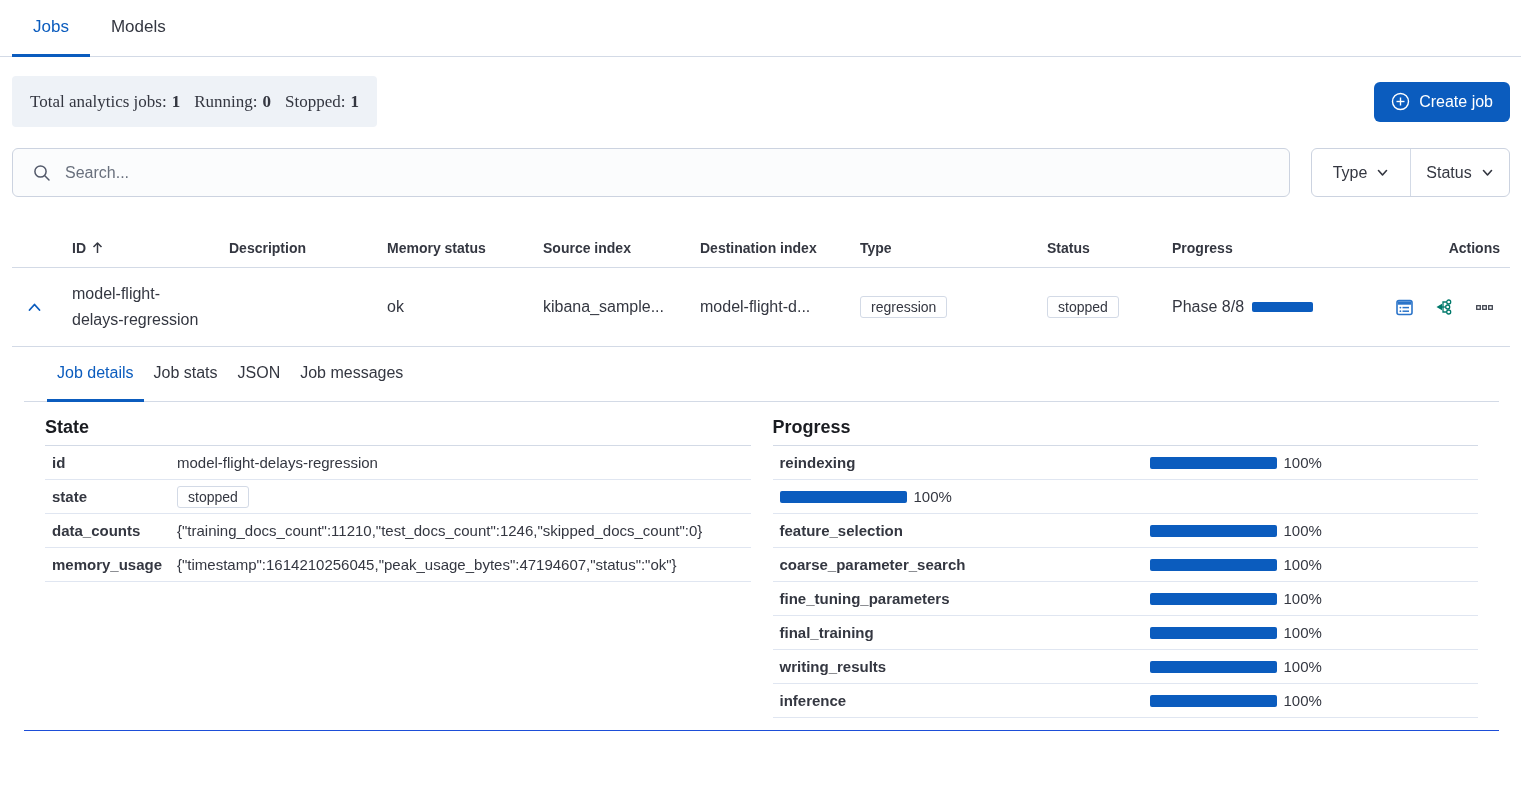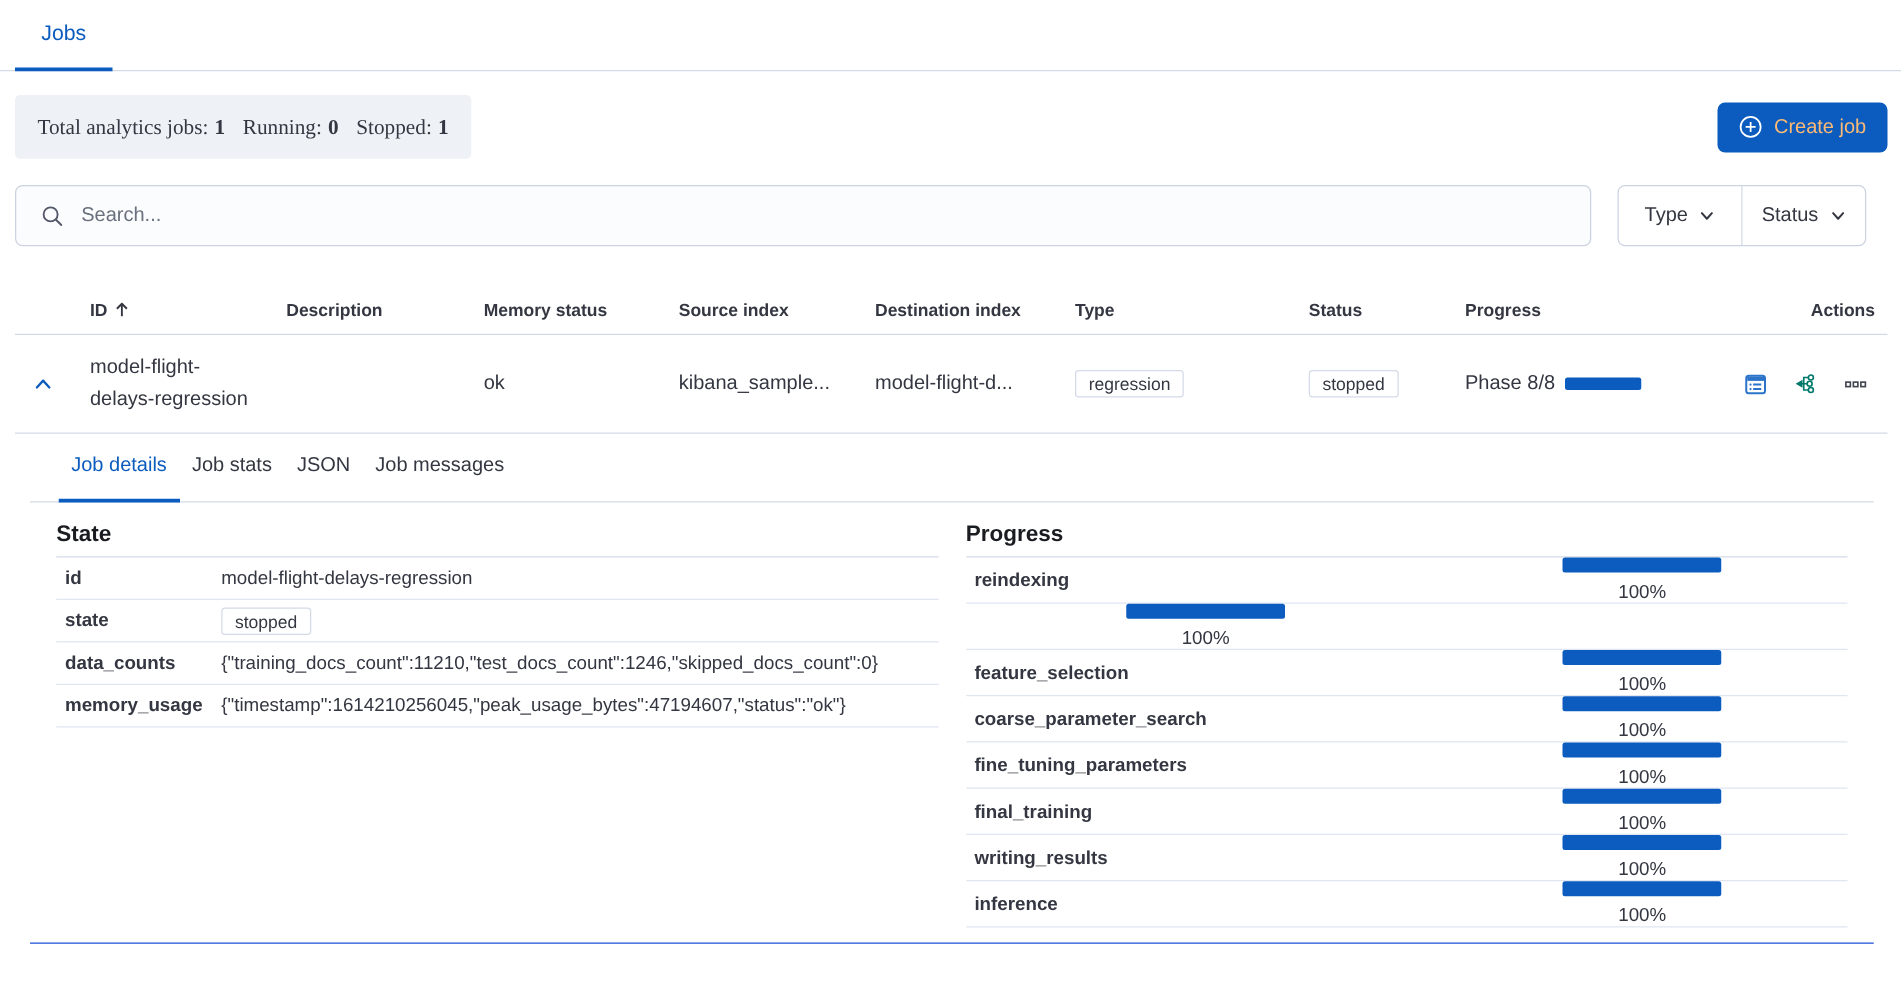--- a/index.html
+++ b/index.html
@@ -96,6 +96,7 @@
 
 <div class="topnav">
   <div class="tab active">Jobs</div>
+  <div class="tab">Models</div>
 </div>
 
 <div class="stats-row">

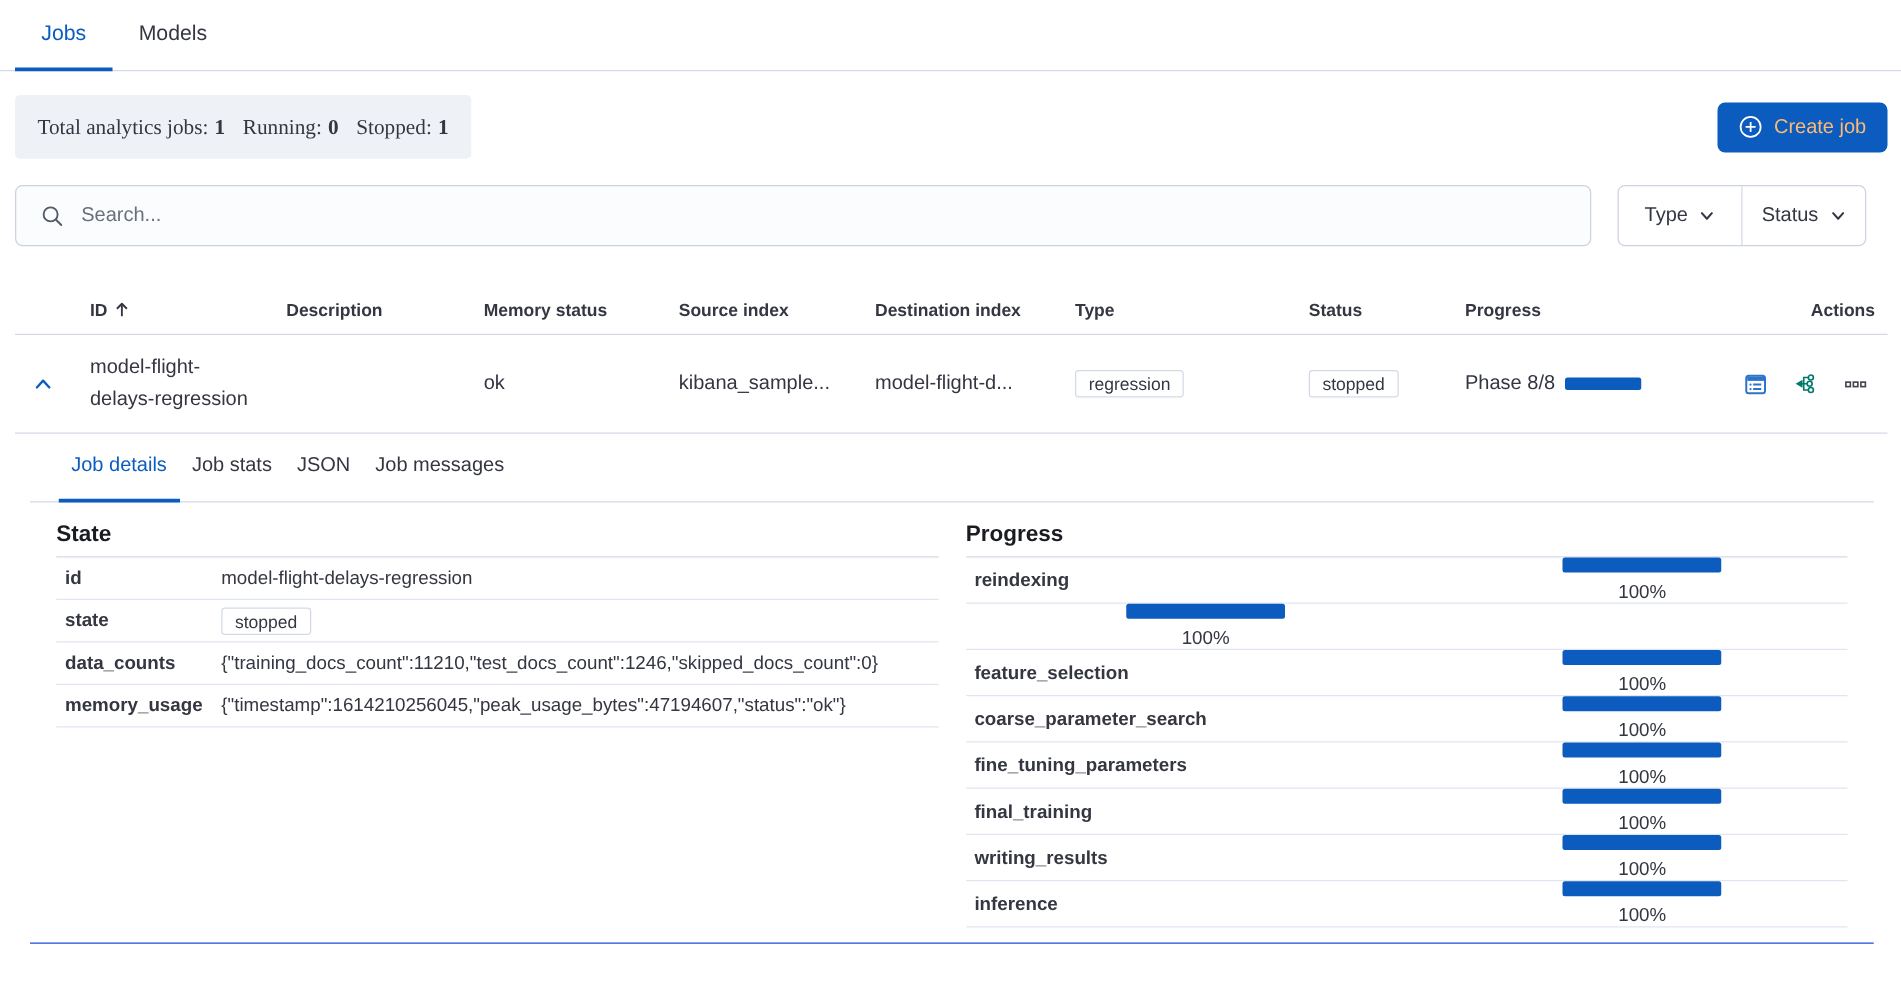--- a/index.html
+++ b/index.html
@@ -26,7 +26,7 @@
   }
   .stat-seg b { margin-left: 5px; }
   .create-btn {
-    background: #0b5cbe; color: #fdba74; height: 40px; border: none; border-radius: 6px;
+    background: #0b5cbe; color: #ffffff; height: 40px; border: none; border-radius: 6px;
     display: flex; align-items: center; gap: 9px; padding: 0 17px; font-size: 16px;
     font-family: inherit; cursor: pointer;
   }

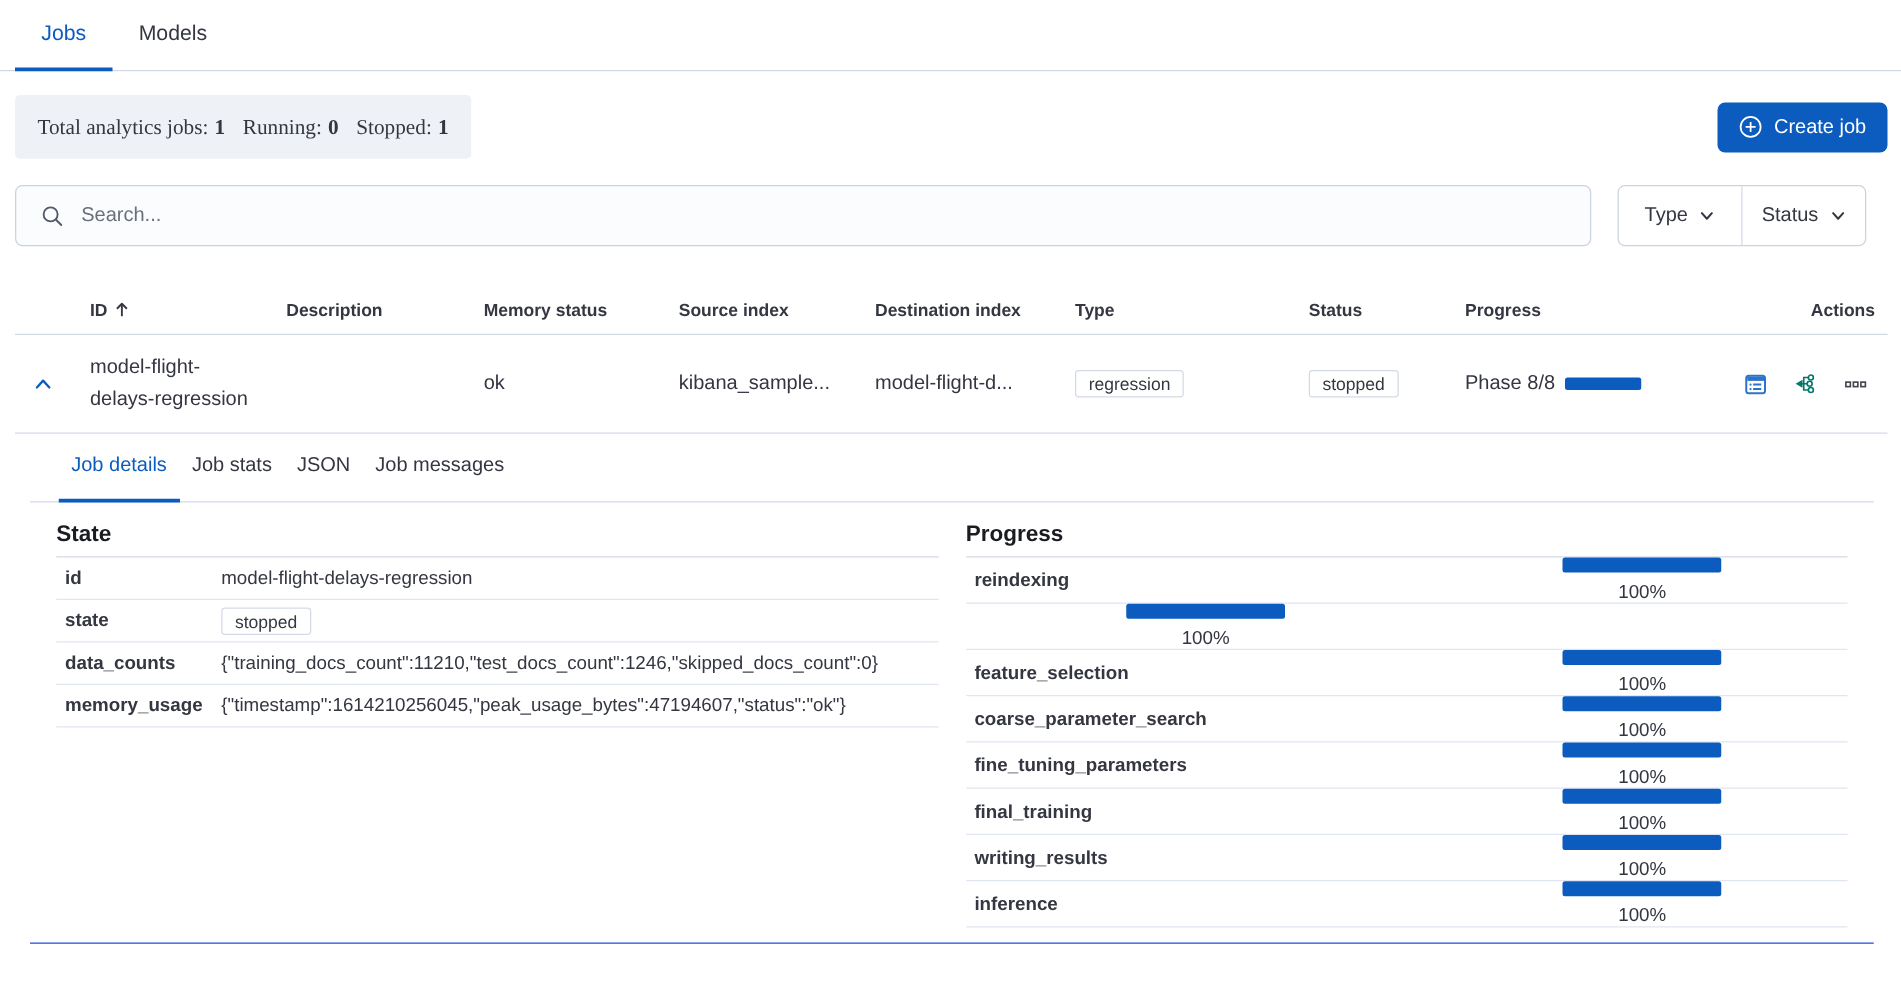--- a/index.html
+++ b/index.html
@@ -32,7 +32,7 @@
   }
 
   
-  .search-row { display: flex; gap: 21px; margin: 21px 28px 0 12px; }
+  .search-row { display: flex; gap: 21px; margin: 21px 11px 0 12px; }
   .search-box {
     flex: 1; height: 49px; background: #fbfcfd; border: 1px solid #ccd3e0; border-radius: 6px;
     position: relative; display: flex; align-items: center;

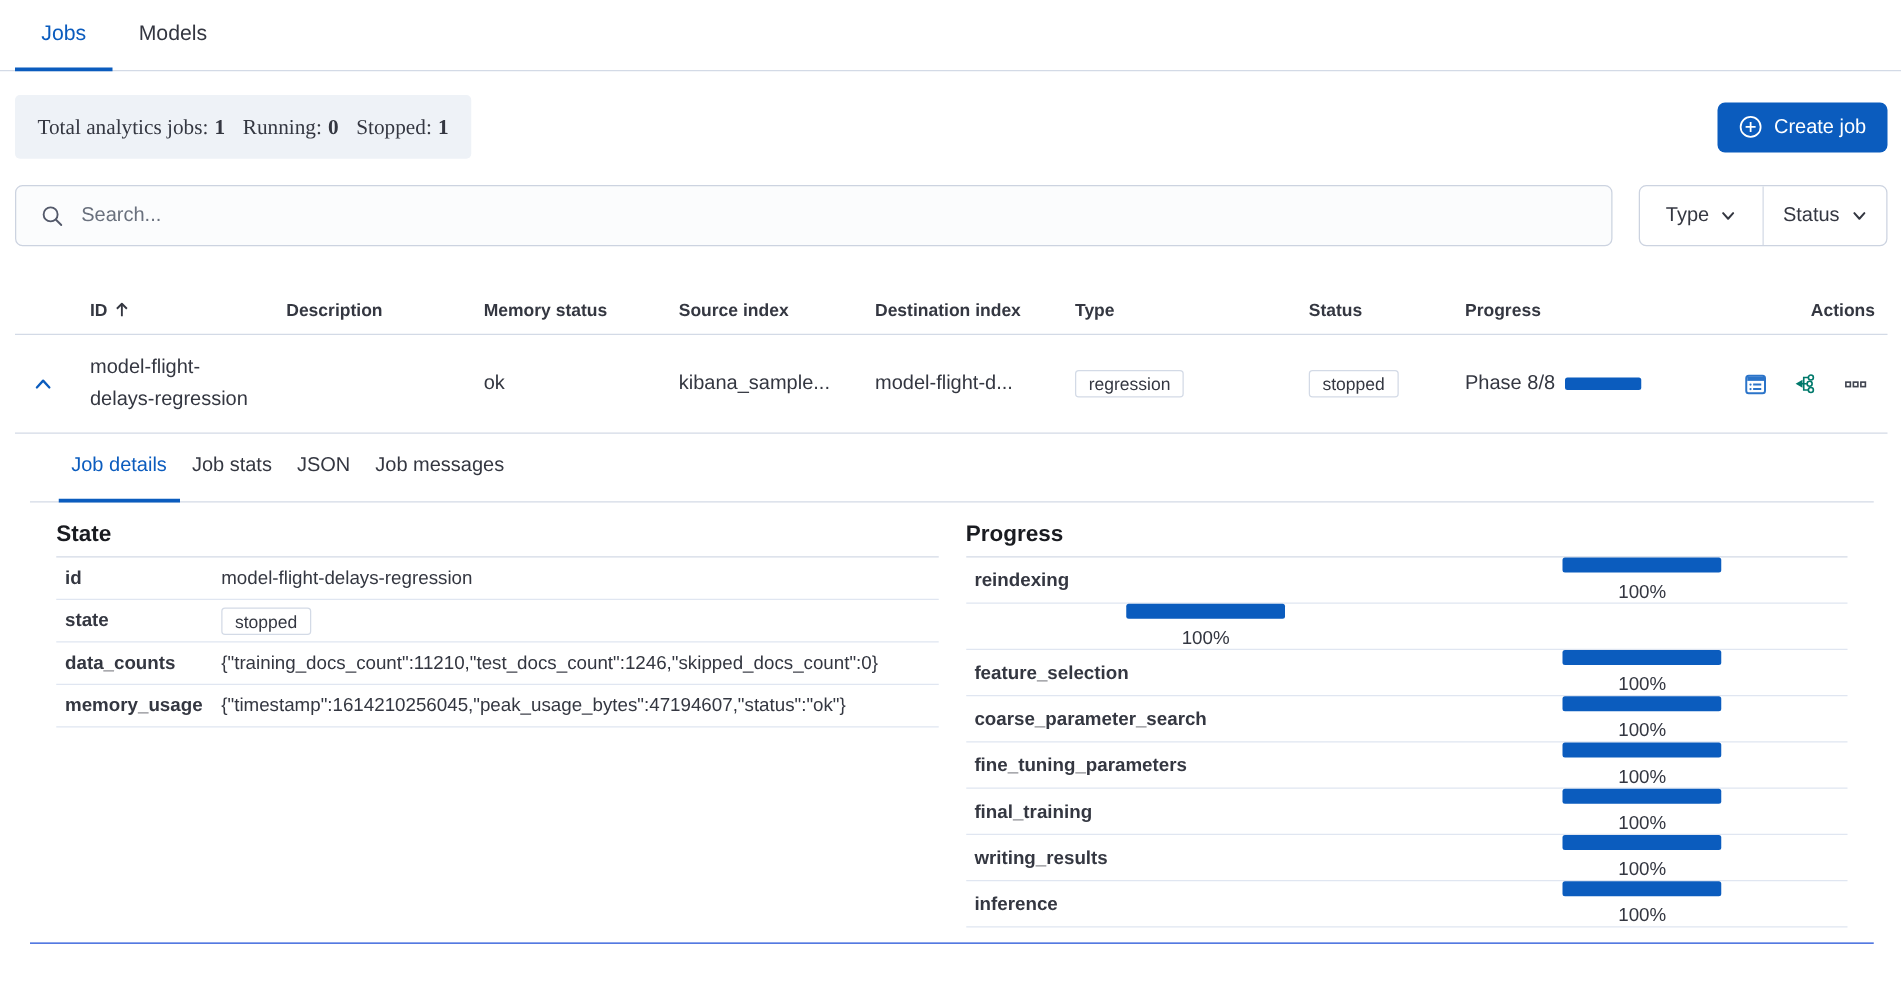--- a/index.html
+++ b/index.html
@@ -88,7 +88,7 @@
   }
   .dl-row.wide { grid-template-columns: 370px 1fr; }
   .dl-label { font-weight: 700; }
-  .bar-value { display: flex; align-items: center; gap: 7px; flex-direction: column; }
+  .bar-value { display: flex; align-items: center; gap: 7px; }
   .pbar { width: 127px; height: 12px; background: #0b5cbe; border-radius: 2px; }
 </style>
 </head>

